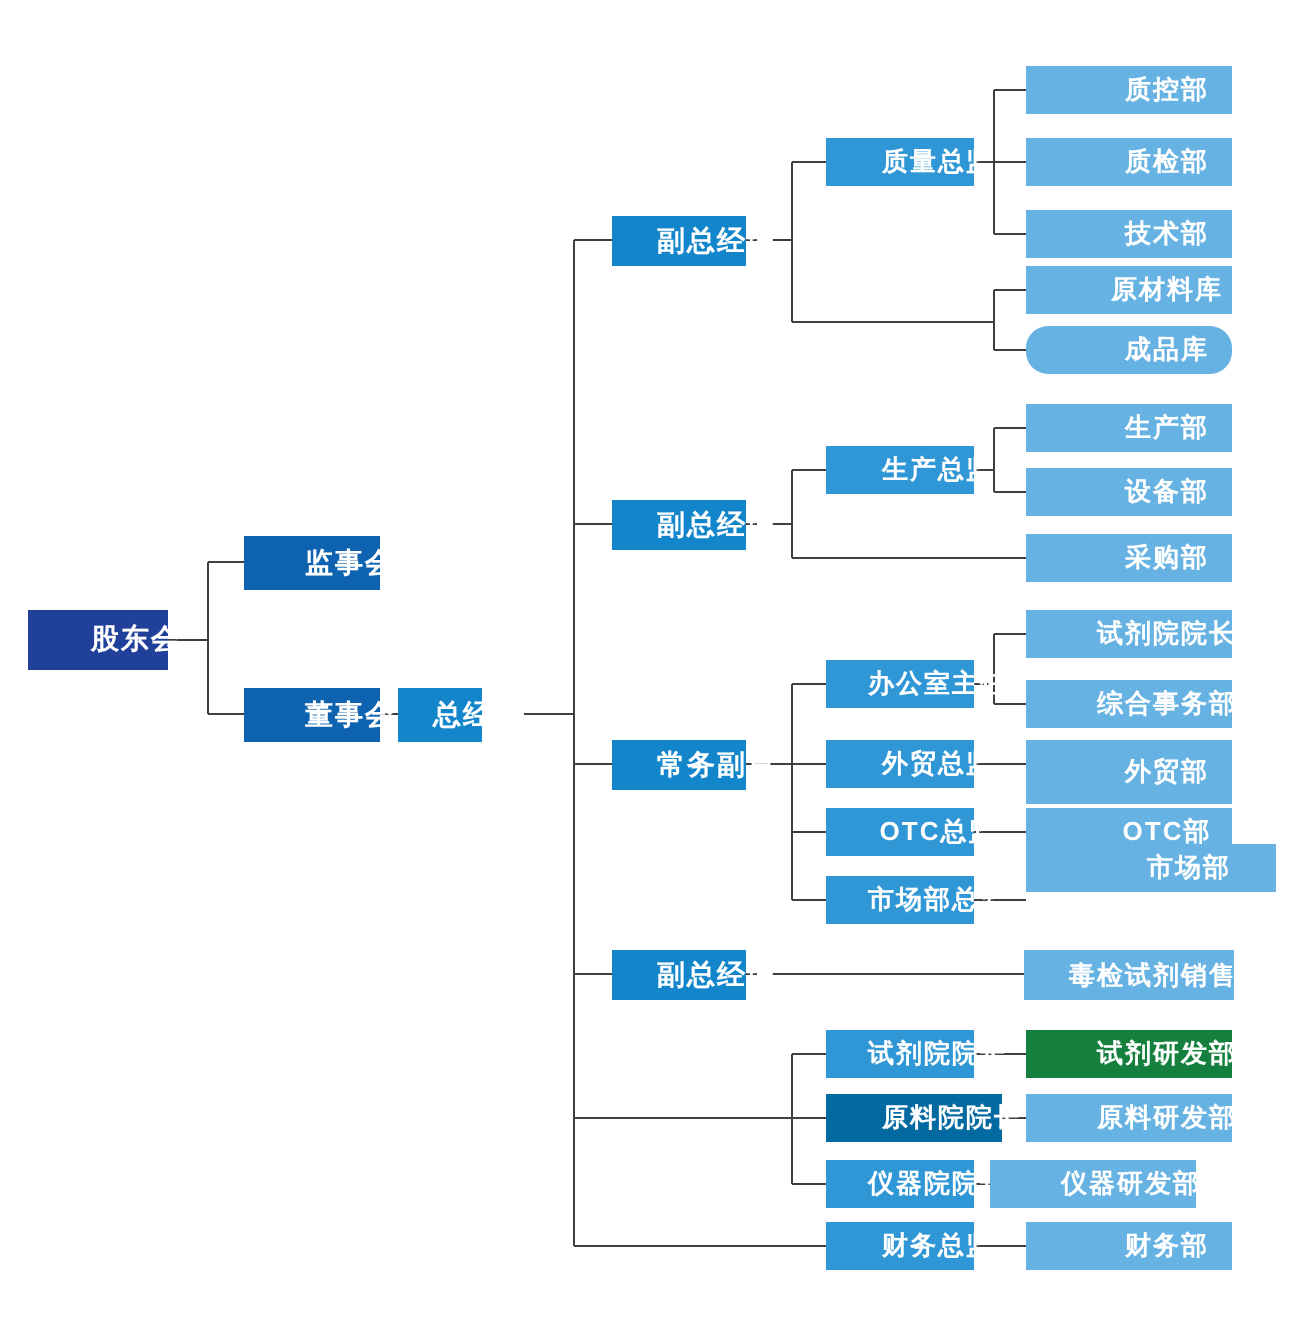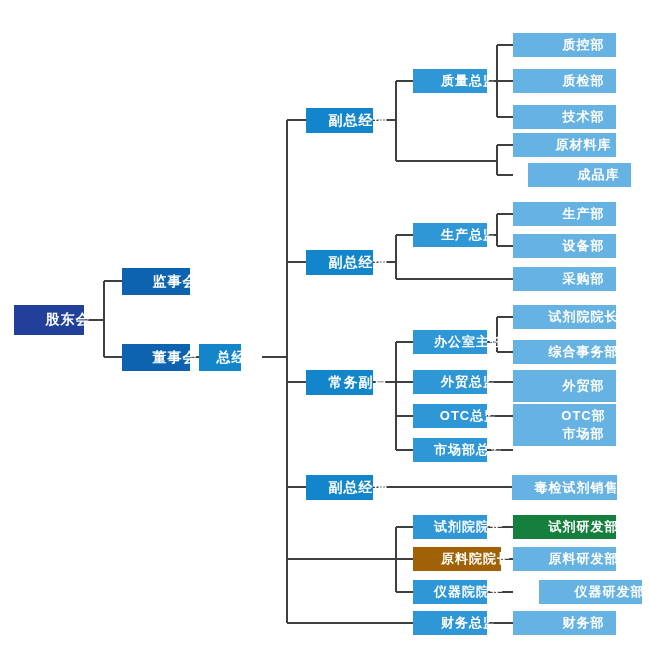--- a/index.html
+++ b/index.html
@@ -121,7 +121,7 @@
   <div class="node" data-level="dept" style="left: 513px; top: 69px; width: 103px; height: 24px; background: rgb(102, 178, 226);">质检部</div>
   <div class="node" data-level="dept" style="left: 513px; top: 105px; width: 103px; height: 24px; background: rgb(102, 178, 226);">技术部</div>
   <div class="node" data-level="dept" style="left: 513px; top: 133px; width: 103px; height: 24px; background: rgb(102, 178, 226);">原材料库</div>
-  <div class="node" data-level="dept" style="left: 528px; top: 163px; width: 103px; height: 24px; background: rgb(102, 178, 226);">成品库</div>
+  <div class="node" data-level="dept" style="left: 513px; top: 163px; width: 103px; height: 24px; background: rgb(102, 178, 226); border-radius: 11px;">成品库</div>
 
   <div class="node" data-level="exec" style="left: 306px; top: 250px; width: 67px; height: 25px; background: rgb(19, 133, 203);">副总经理</div>
   <div class="node" data-level="director" style="left: 413px; top: 223px; width: 74px; height: 24px; background: rgb(48, 151, 214);">生产总监</div>

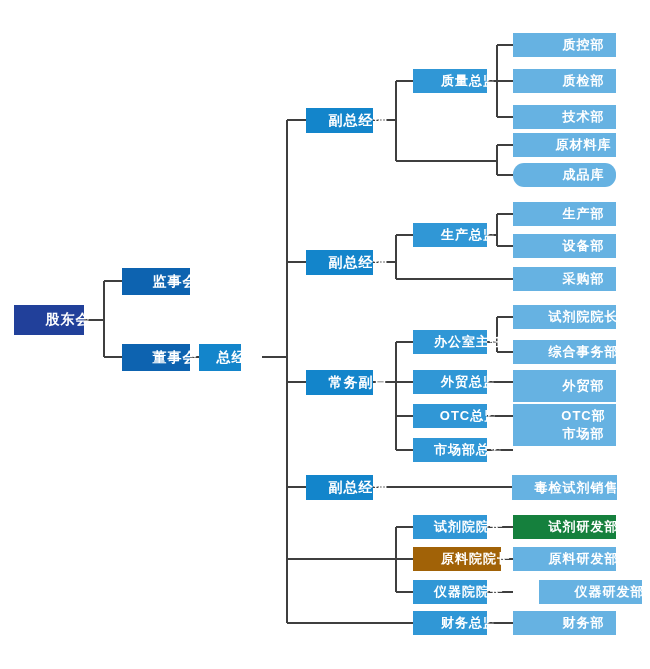--- a/index.html
+++ b/index.html
@@ -138,7 +138,7 @@
   <div class="node" data-level="director" style="left: 413px; top: 404px; width: 74px; height: 24px; background: rgb(48, 151, 214);">OTC总监</div>
   <div class="node" data-level="dept" style="left: 513px; top: 404px; width: 103px; height: 24px; background: rgb(102, 178, 226);">OTC部</div>
   <div class="node" data-level="director" style="left: 413px; top: 438px; width: 74px; height: 24px; background: rgb(48, 151, 214);">市场部总监</div>
-  <div class="node" data-level="dept" style="left: 513px; top: 422px; width: 103px; height: 24px; background: rgb(102, 178, 226);">市场部</div>
+  <div class="node" data-level="dept" style="left: 513px; top: 422px; width: 125px; height: 24px; background: rgb(102, 178, 226);">市场部</div>
 
   <div class="node" data-level="exec" style="left: 306px; top: 475px; width: 67px; height: 25px; background: rgb(19, 133, 203);">副总经理</div>
   <div class="node" data-level="dept" style="left: 512px; top: 475px; width: 105px; height: 25px; background: rgb(102, 178, 226);">毒检试剂销售部</div>

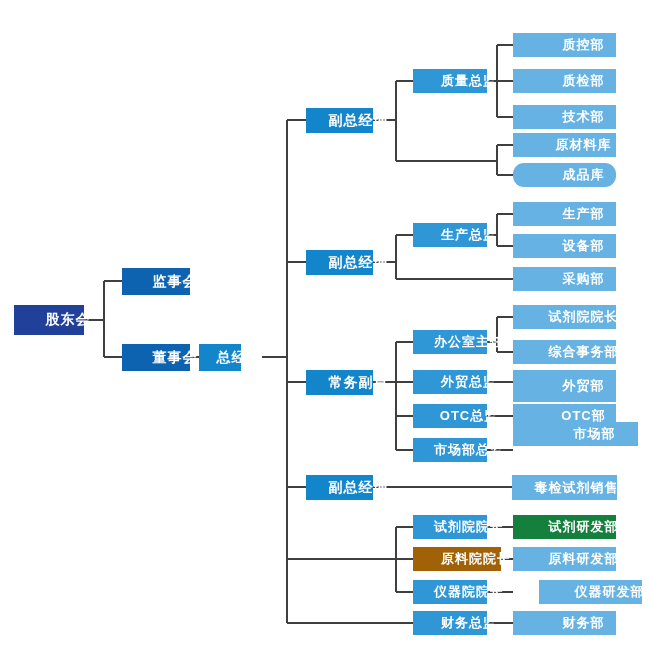--- a/index.html
+++ b/index.html
@@ -145,7 +145,7 @@
 
   <div class="node" data-level="director" style="left: 413px; top: 515px; width: 74px; height: 24px; background: rgb(48, 151, 214);">试剂院院长</div>
   <div class="node" data-level="dept" style="left: 513px; top: 515px; width: 103px; height: 24px; background: #15803d;">试剂研发部</div>
-  <div class="node" data-level="director" style="left: 413px; top: 547px; width: 88px; height: 24px; background: #a16207;">原料院院长</div>
+  <div class="node" data-level="director" style="left: 413px; top: 547px; width: 88px; height: 24px; background: #0369a1;">原料院院长</div>
   <div class="node" data-level="dept" style="left: 513px; top: 547px; width: 103px; height: 24px; background: rgb(102, 178, 226);">原料研发部</div>
   <div class="node" data-level="director" style="left: 413px; top: 580px; width: 74px; height: 24px; background: rgb(48, 151, 214);">仪器院院长</div>
   <div class="node" data-level="dept" style="left: 539px; top: 580px; width: 103px; height: 24px; background: rgb(102, 178, 226);">仪器研发部</div>

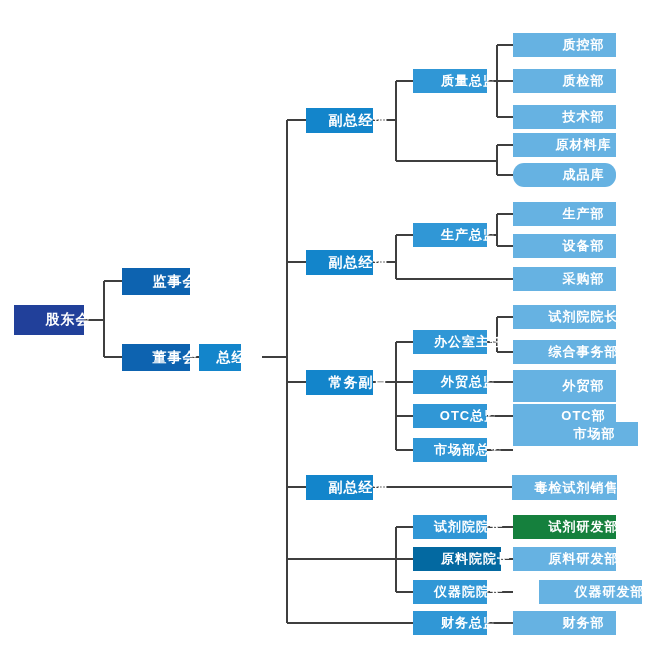--- a/index.html
+++ b/index.html
@@ -148,7 +148,7 @@
   <div class="node" data-level="director" style="left: 413px; top: 547px; width: 88px; height: 24px; background: #0369a1;">原料院院长</div>
   <div class="node" data-level="dept" style="left: 513px; top: 547px; width: 103px; height: 24px; background: rgb(102, 178, 226);">原料研发部</div>
   <div class="node" data-level="director" style="left: 413px; top: 580px; width: 74px; height: 24px; background: rgb(48, 151, 214);">仪器院院长</div>
-  <div class="node" data-level="dept" style="left: 539px; top: 580px; width: 103px; height: 24px; background: rgb(102, 178, 226);">仪器研发部</div>
+  <div class="node" data-level="dept" style="left: 495px; top: 580px; width: 103px; height: 24px; background: rgb(102, 178, 226);">仪器研发部</div>
   <div class="node" data-level="director" style="left: 413px; top: 611px; width: 74px; height: 24px; background: rgb(48, 151, 214);">财务总监</div>
   <div class="node" data-level="dept" style="left: 513px; top: 611px; width: 103px; height: 24px; background: rgb(102, 178, 226);">财务部</div>
 

